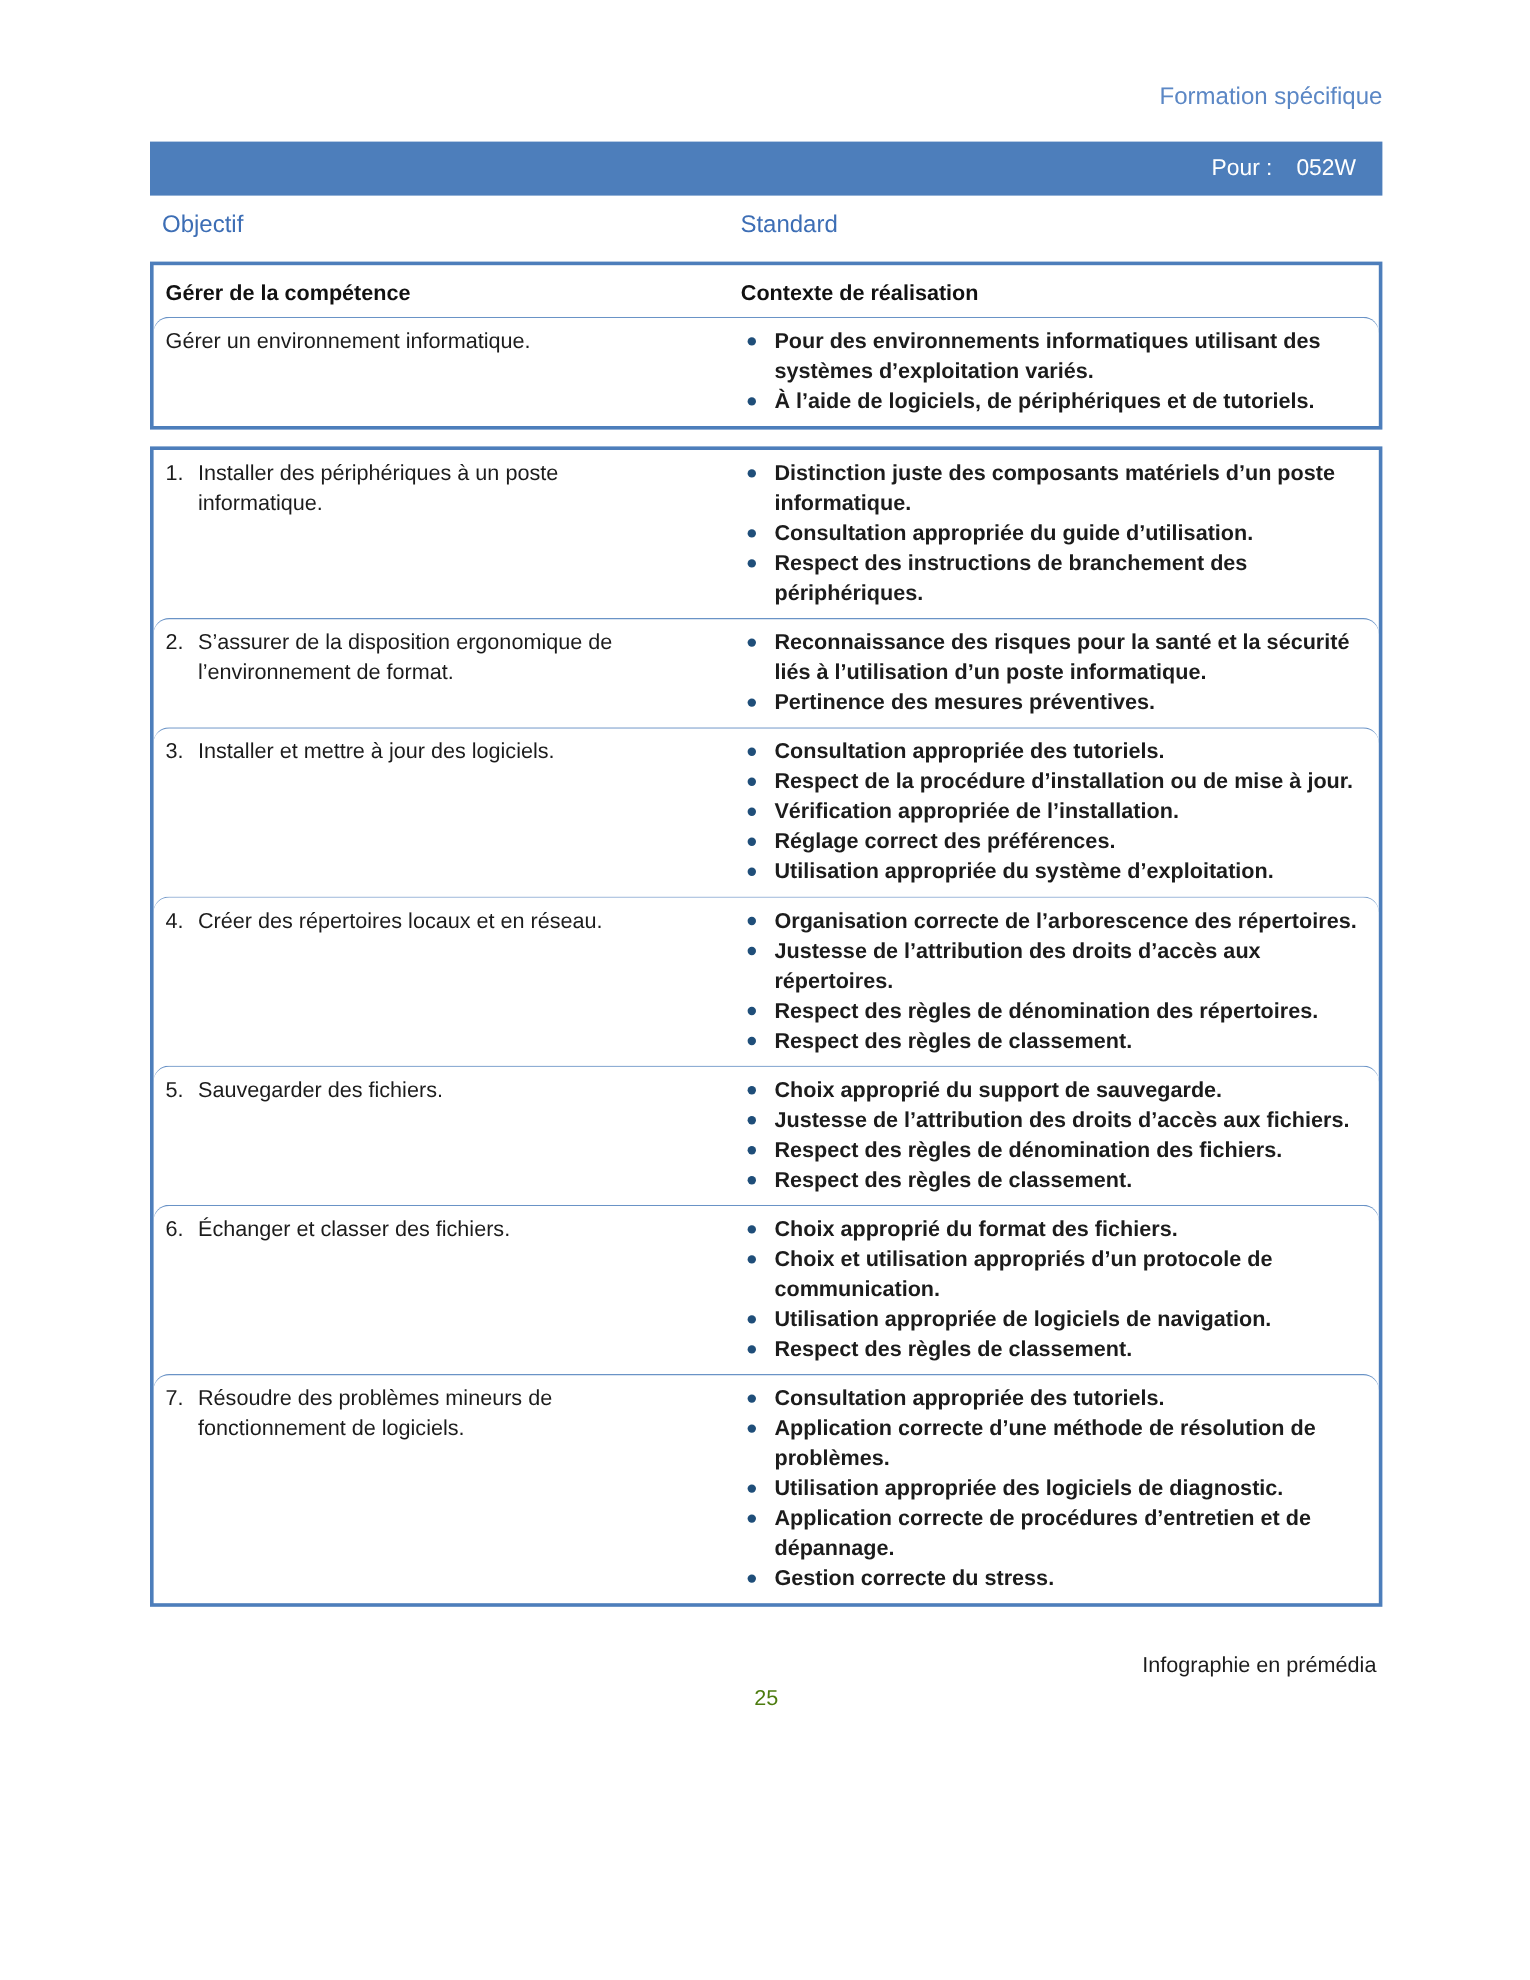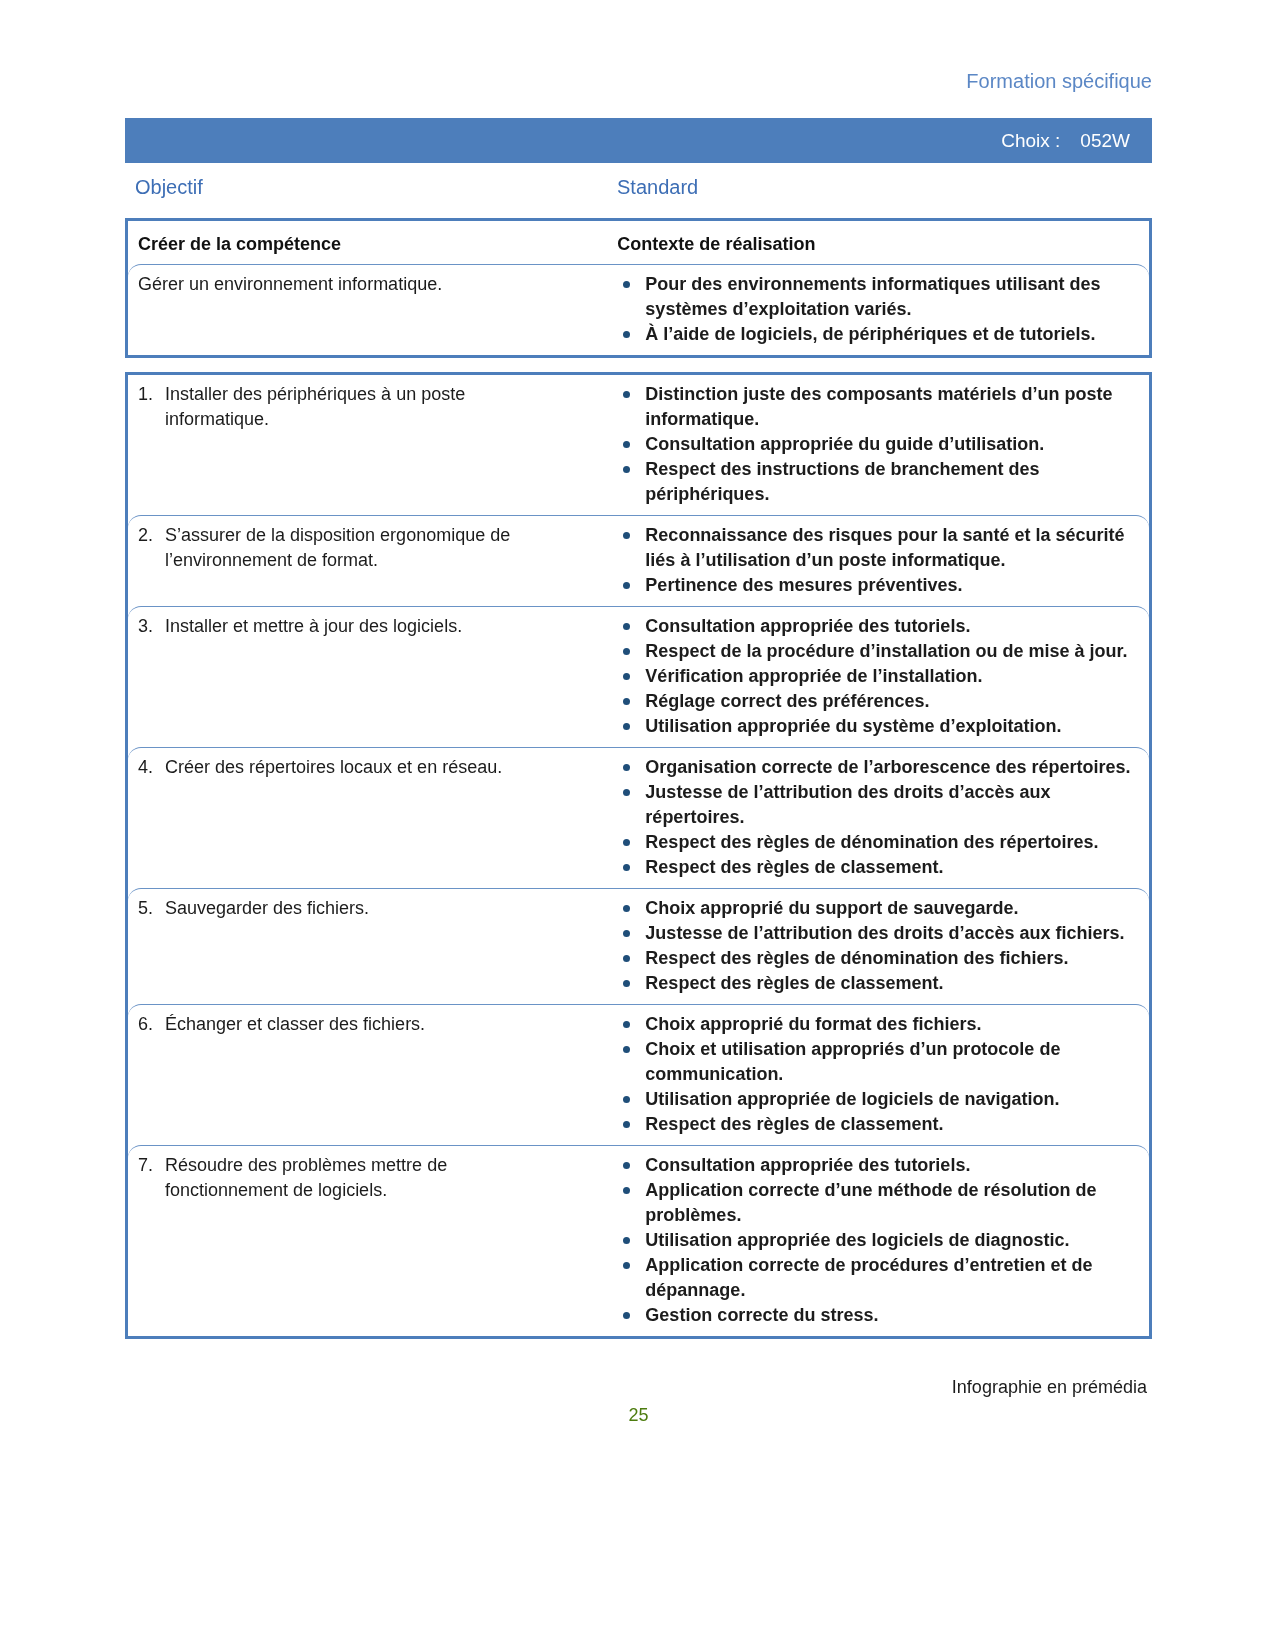--- a/index.html
+++ b/index.html
@@ -93,7 +93,7 @@
   <div class="section-label">Formation spécifique</div>
 
   <div class="code-bar">
-    <span>Choix :</span>
+    <span>Pour :</span>
     <span>052W</span>
   </div>
 

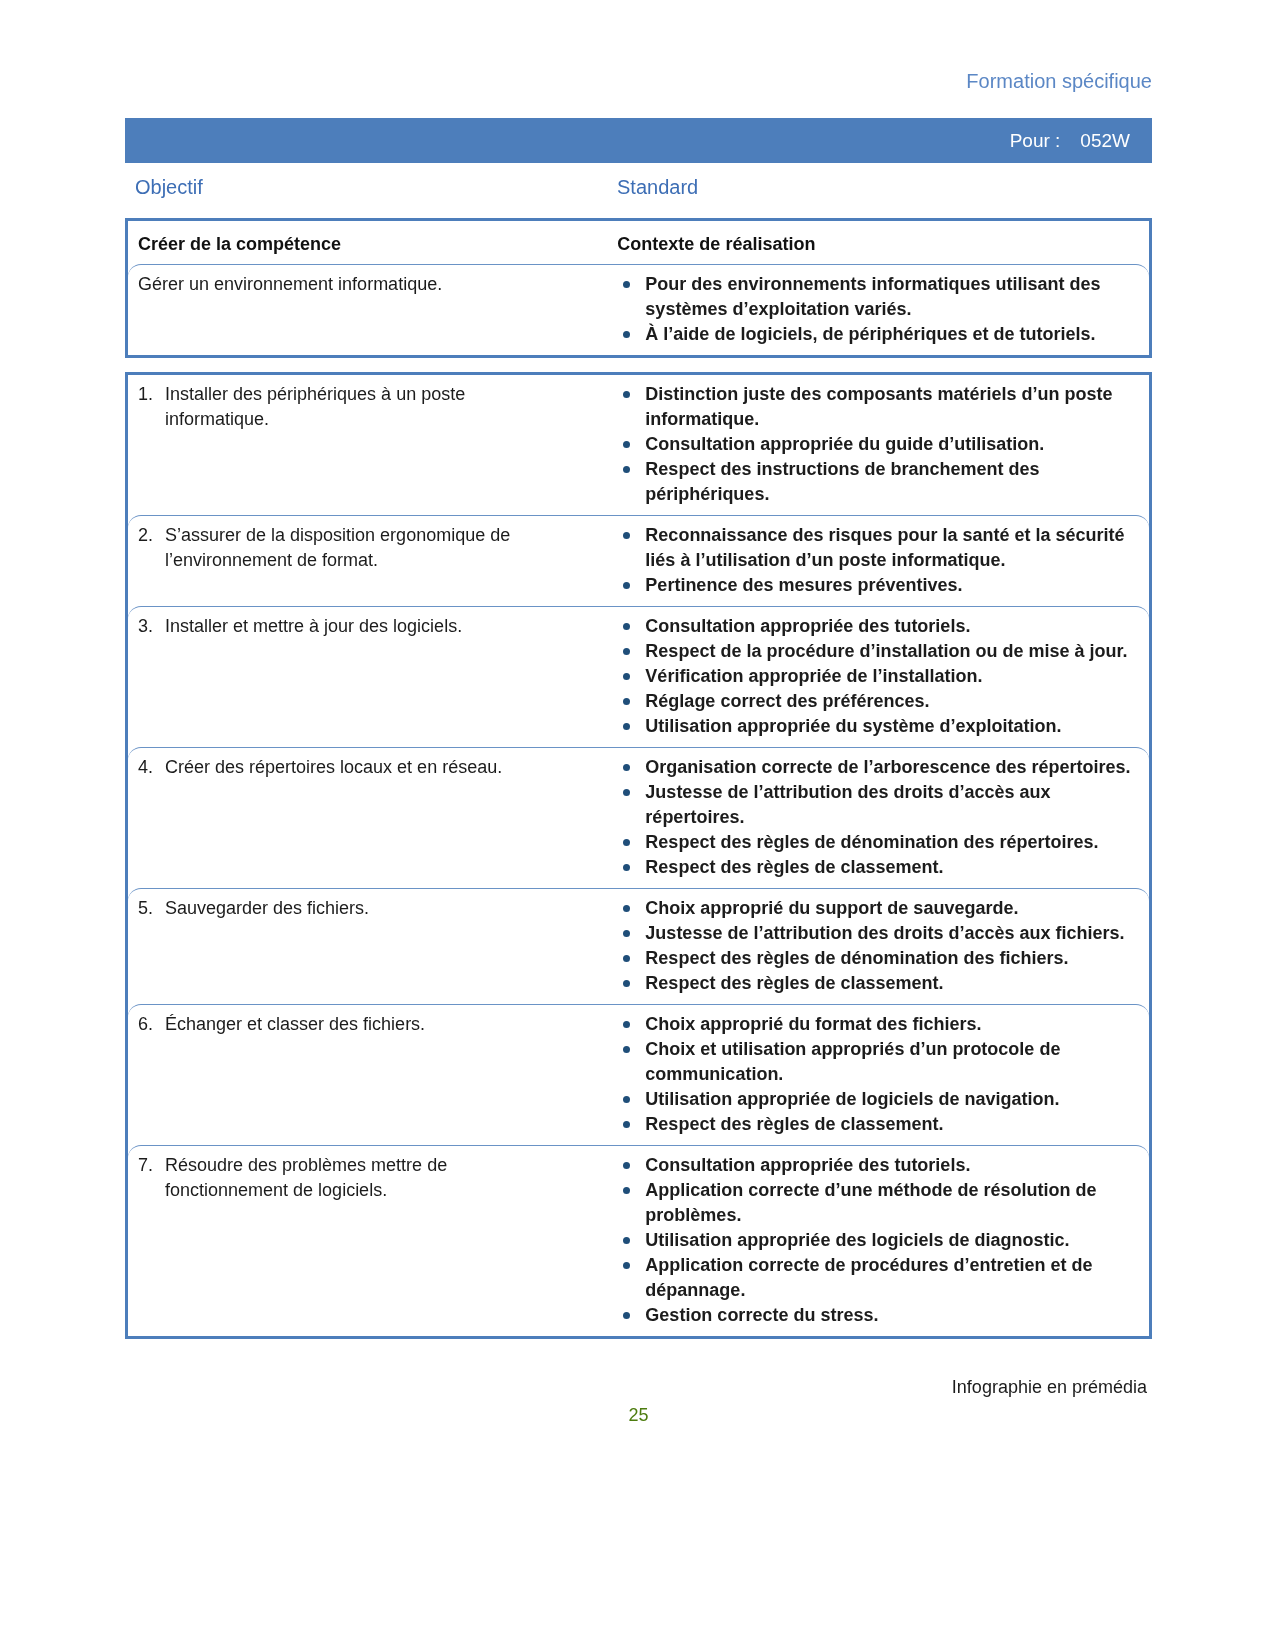--- a/index.html
+++ b/index.html
@@ -106,7 +106,7 @@
 
     <div class="ctable">
       <div class="trow hrow">
-        <div class="cell-left">Créer de la compétence</div>
+        <div class="cell-left">Gérer de la compétence</div>
         <div class="cell-right">Contexte de réalisation</div>
       </div>
       <div class="trow">

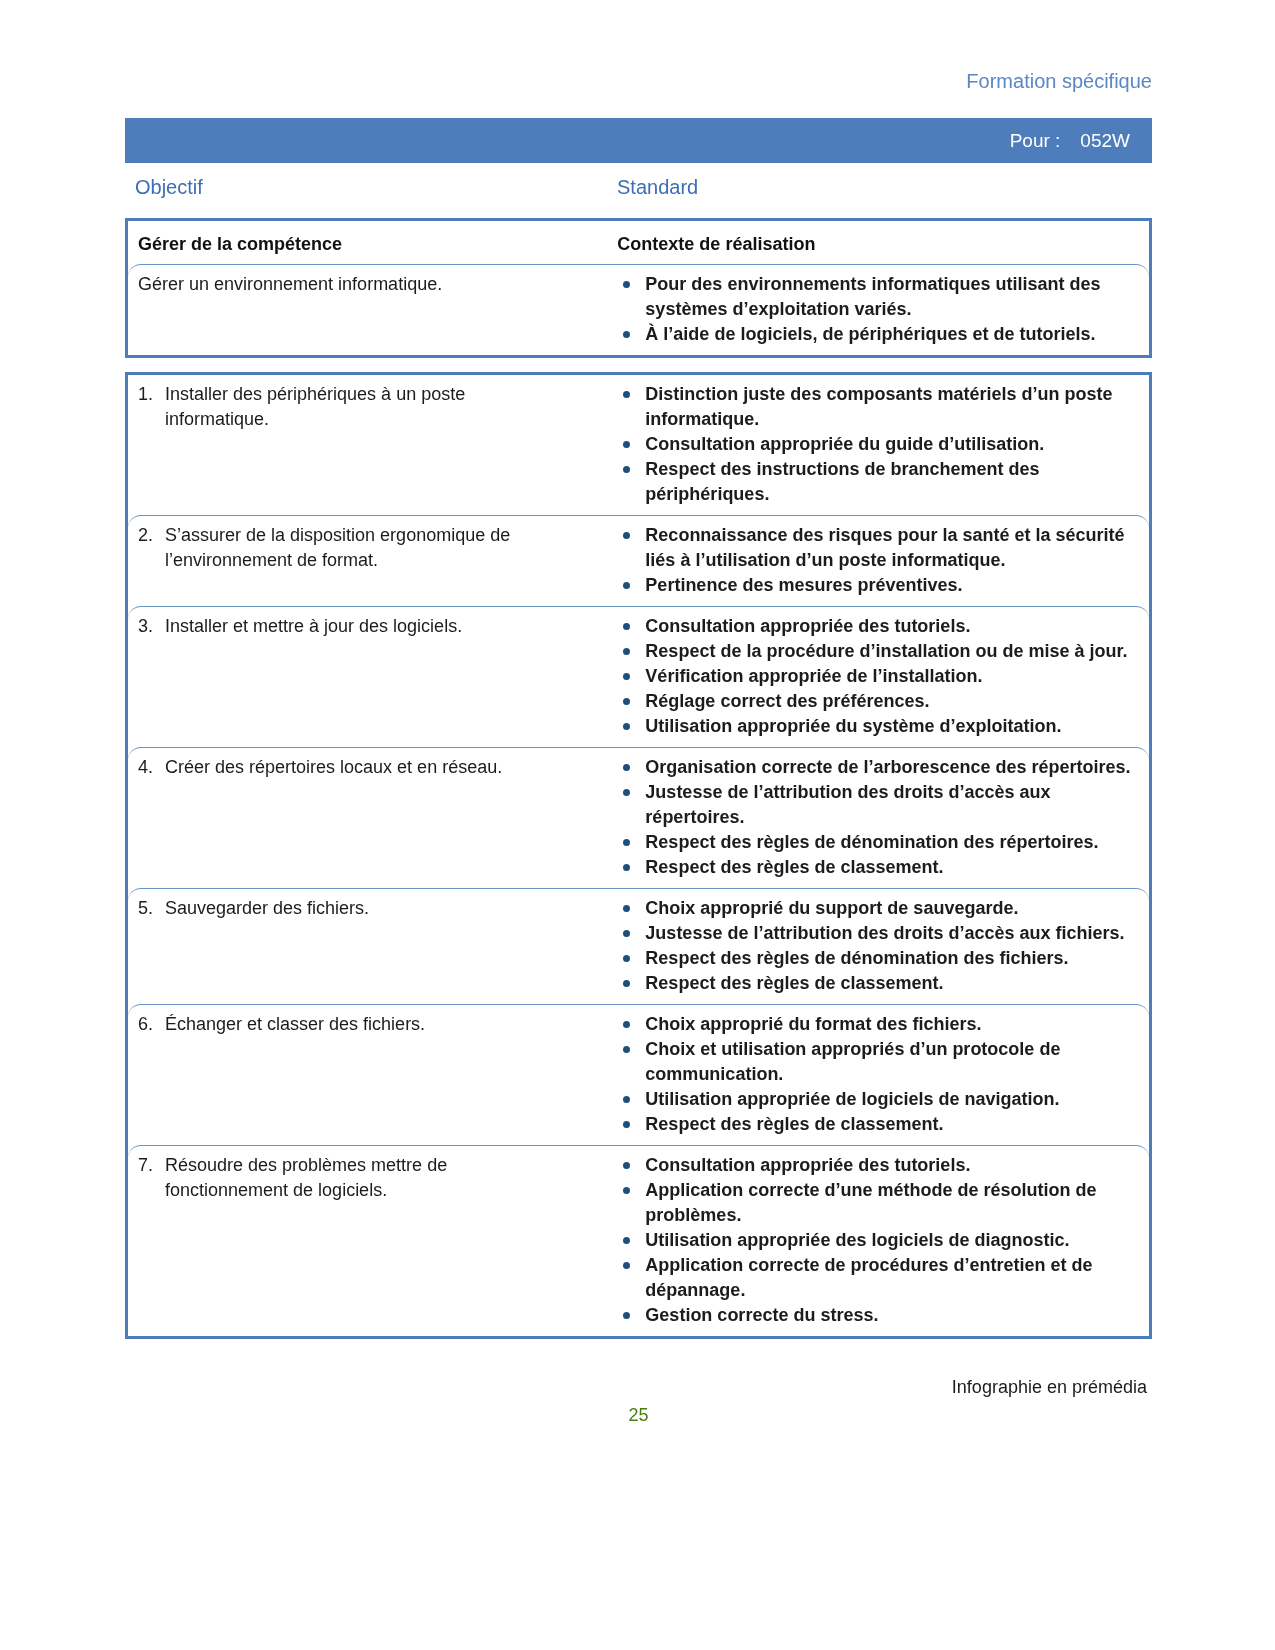--- a/index.html
+++ b/index.html
@@ -226,7 +226,7 @@
         <div class="cell-left">
           <div class="numbered">
             <span class="num">7.</span>
-            <span class="txt">Résoudre des problèmes mettre de fonctionnement de logiciels.</span>
+            <span class="txt">Résoudre des problèmes mineurs de fonctionnement de logiciels.</span>
           </div>
         </div>
         <div class="cell-right">

